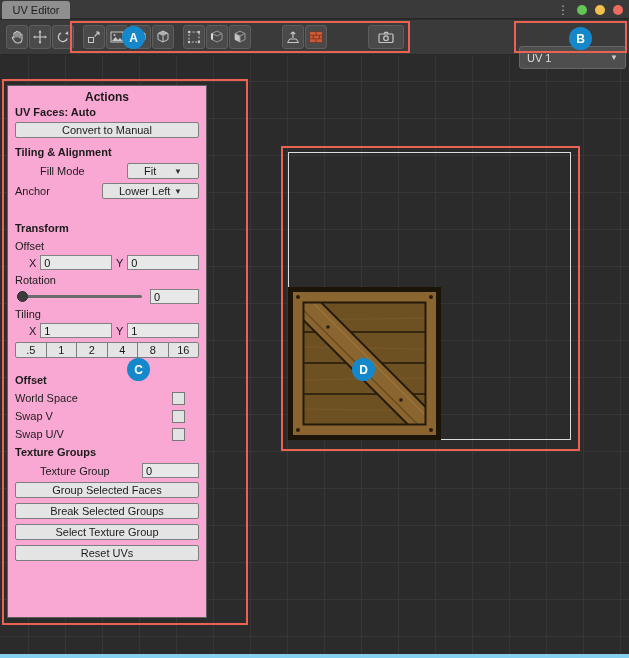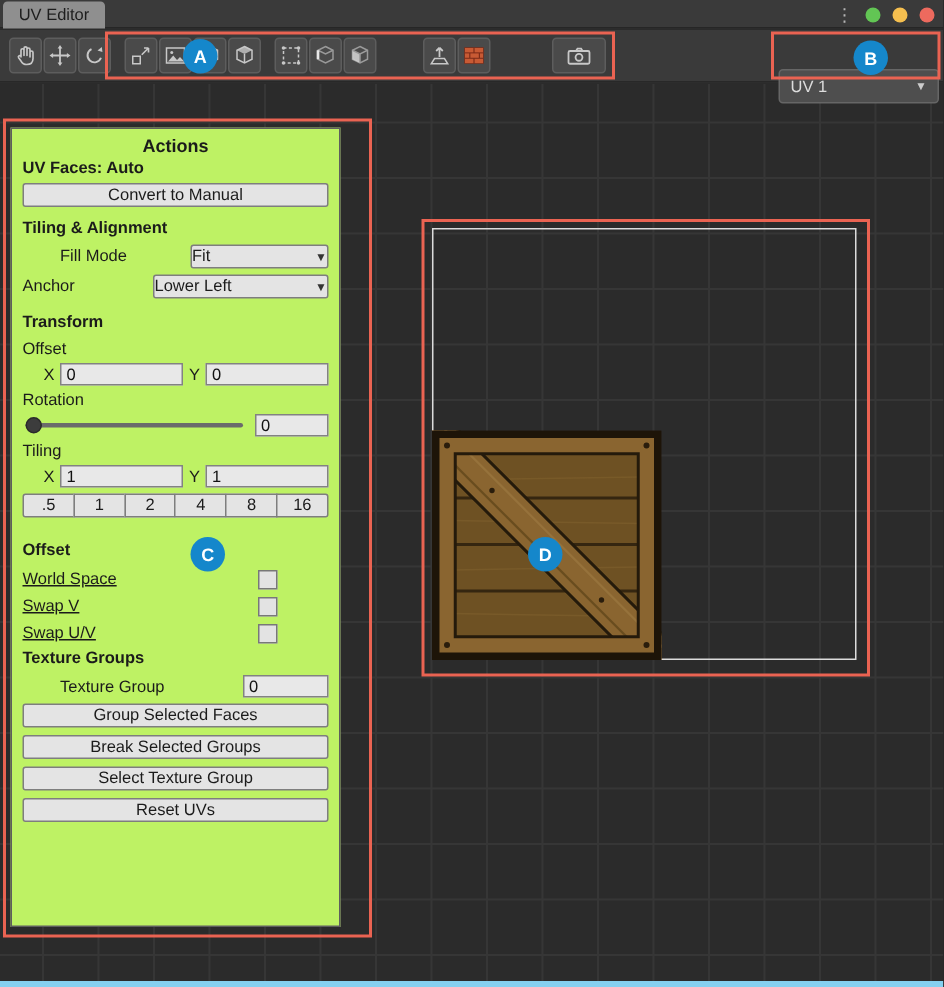--- a/index.html
+++ b/index.html
@@ -46,7 +46,7 @@
           font-size:12px;font-weight:bold;display:flex;align-items:center;justify-content:center;z-index:10;}
   .mA{left:122px;top:26px;} .mB{left:569px;top:27px;} .mC{left:127px;top:358px;} .mD{left:352px;top:358px;}
   
-  .panel{position:absolute;left:7px;top:85px;width:220px;height:533px;background:#bef264;border:1px solid #5E5E5E;
+  .panel{position:absolute;left:7px;top:85px;width:200px;height:533px;background:#f9a8d4;border:1px solid #5E5E5E;
          z-index:4;padding:4px 7px 0;font-size:11px;color:#1b1b1b;}
   .panel-title{text-align:center;font-weight:bold;font-size:12px;height:14px;}
   .hdr{font-weight:bold;height:14px;}

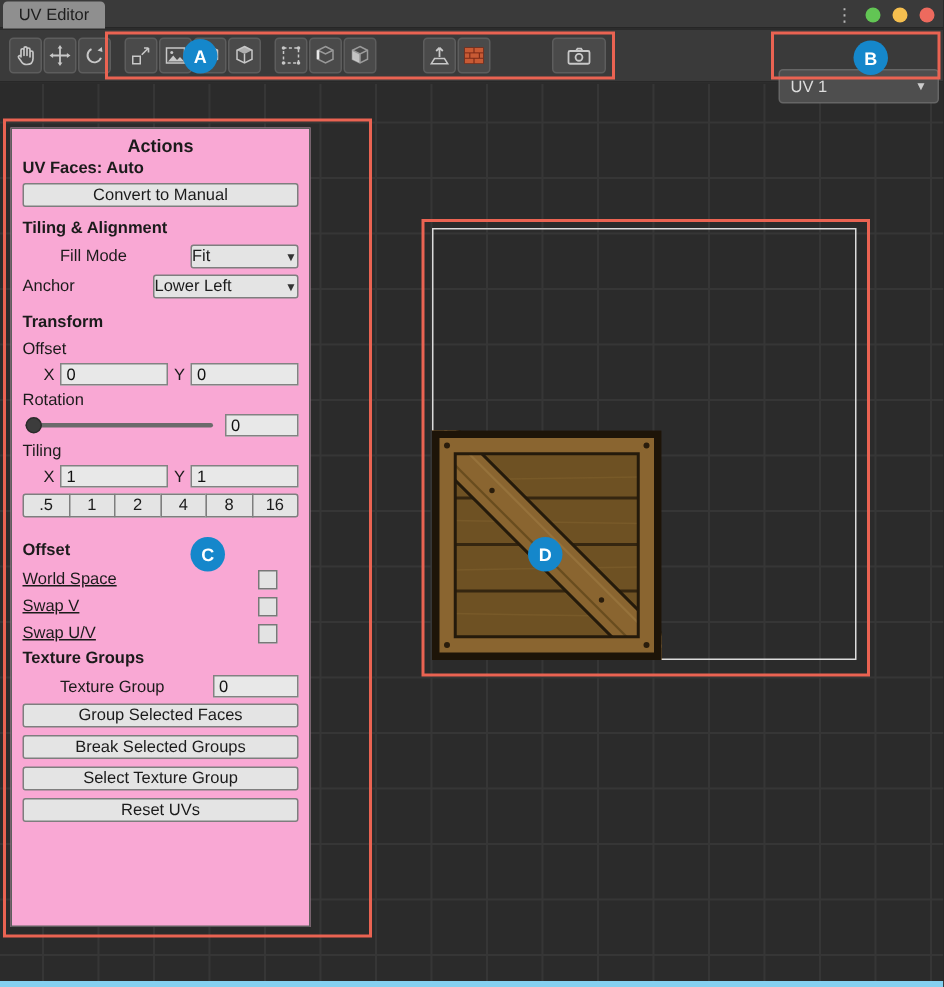--- a/index.html
+++ b/index.html
@@ -58,7 +58,7 @@
   .row{display:flex;align-items:center;height:16px;}
   .row .rlbl{width:87px;flex:none;}
   .dropdown{flex:1;height:16px;background:#E4E4E4;border:1px solid #7E7E7E;border-radius:2px;display:flex;
-            align-items:center;justify-content:space-between;padding:0 0;cursor:pointer;}
+            align-items:center;justify-content:space-between;padding:0 16px;cursor:pointer;}
   .dropdown .darrow{font-size:8px;color:#333;}
   .xy-row{display:flex;align-items:center;height:15px;padding-left:14px;gap:4px;}
   .num{height:15px;background:#E8E8E8;border:1px solid #828282;font-size:11px;font-family:inherit;

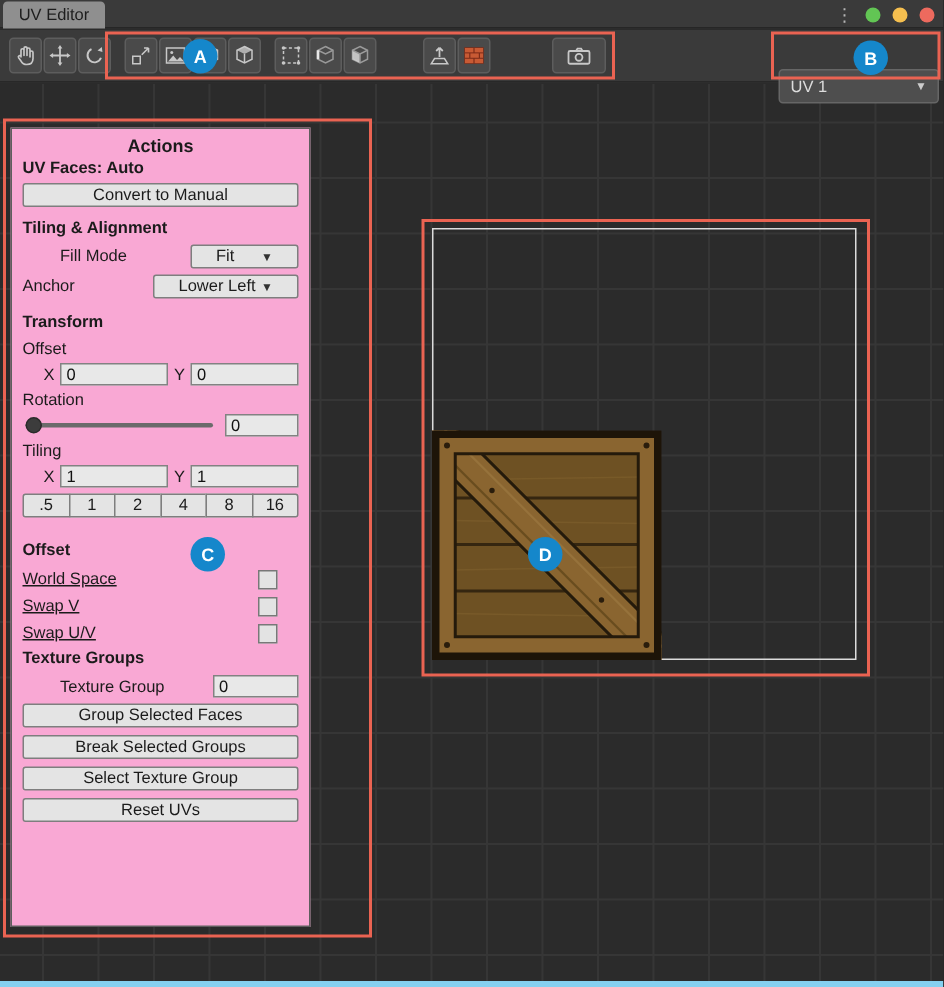--- a/index.html
+++ b/index.html
@@ -52,7 +52,7 @@
   .hdr{font-weight:bold;height:14px;}
   .lbl{height:13px;}
   .mt2{margin-top:2px;} .mt3{margin-top:3px;margin-left:25px;} .mt4{margin-top:4px;} .mt5{margin-top:5px;} .mt6{margin-top:4px;}
-  .mt8{margin-top:8px;} .mt10{margin-top:10px;} .mt16{margin-top:16px;}
+  .mt8{margin-top:8px;} .mt10{margin-top:23px;} .mt16{margin-top:16px;}
   .btn{display:block;width:100%;height:16px;background:#E4E4E4;border:1px solid #7E7E7E;border-radius:2px;
        font-size:11px;color:#1b1b1b;font-family:inherit;line-height:13px;cursor:pointer;padding:0;}
   .row{display:flex;align-items:center;height:16px;}

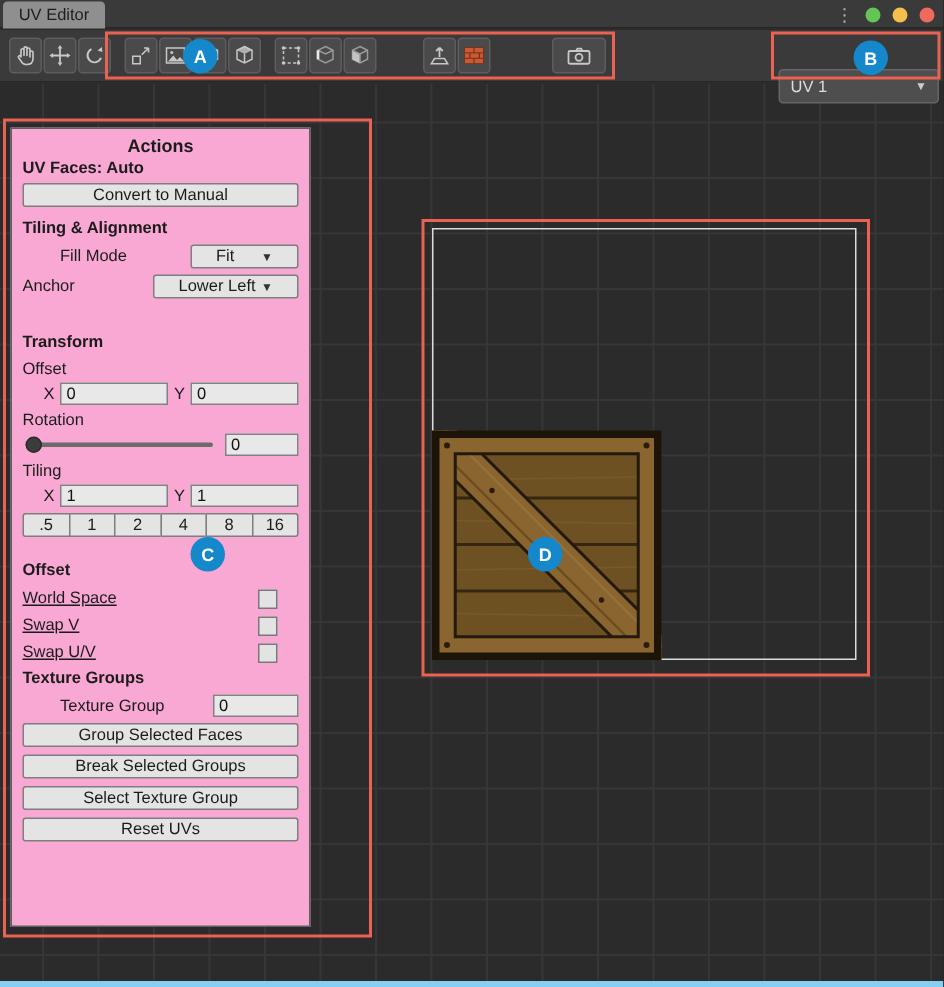--- a/index.html
+++ b/index.html
@@ -75,7 +75,7 @@
         font-family:inherit;line-height:13px;padding:0;margin-left:-1px;cursor:pointer;}
   .pbtn:first-child{margin-left:0;border-radius:2px 0 0 2px;}
   .pbtn:last-child{border-radius:0 2px 2px 0;}
-  .check-row{display:flex;align-items:center;justify-content:space-between;width:170px;height:14px;text-decoration:underline;}
+  .check-row{display:flex;align-items:flex-start;justify-content:space-between;width:170px;height:14px;}
   .checkbox{width:13px;height:13px;background:#E3E3E3;border:1px solid #787878;display:inline-block;cursor:pointer;}
   .tg-row{display:flex;align-items:center;height:15px;}
   .tg-row .rlbl{flex:1;}

